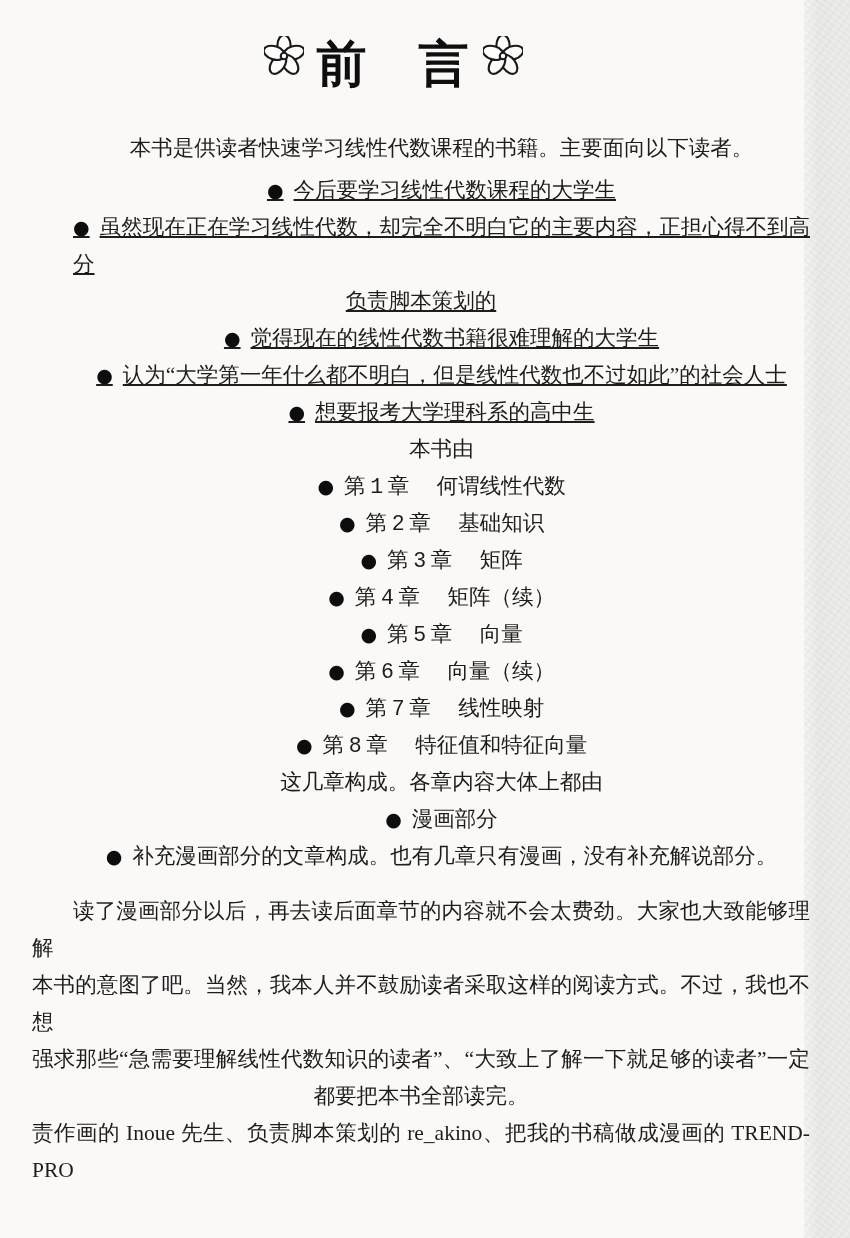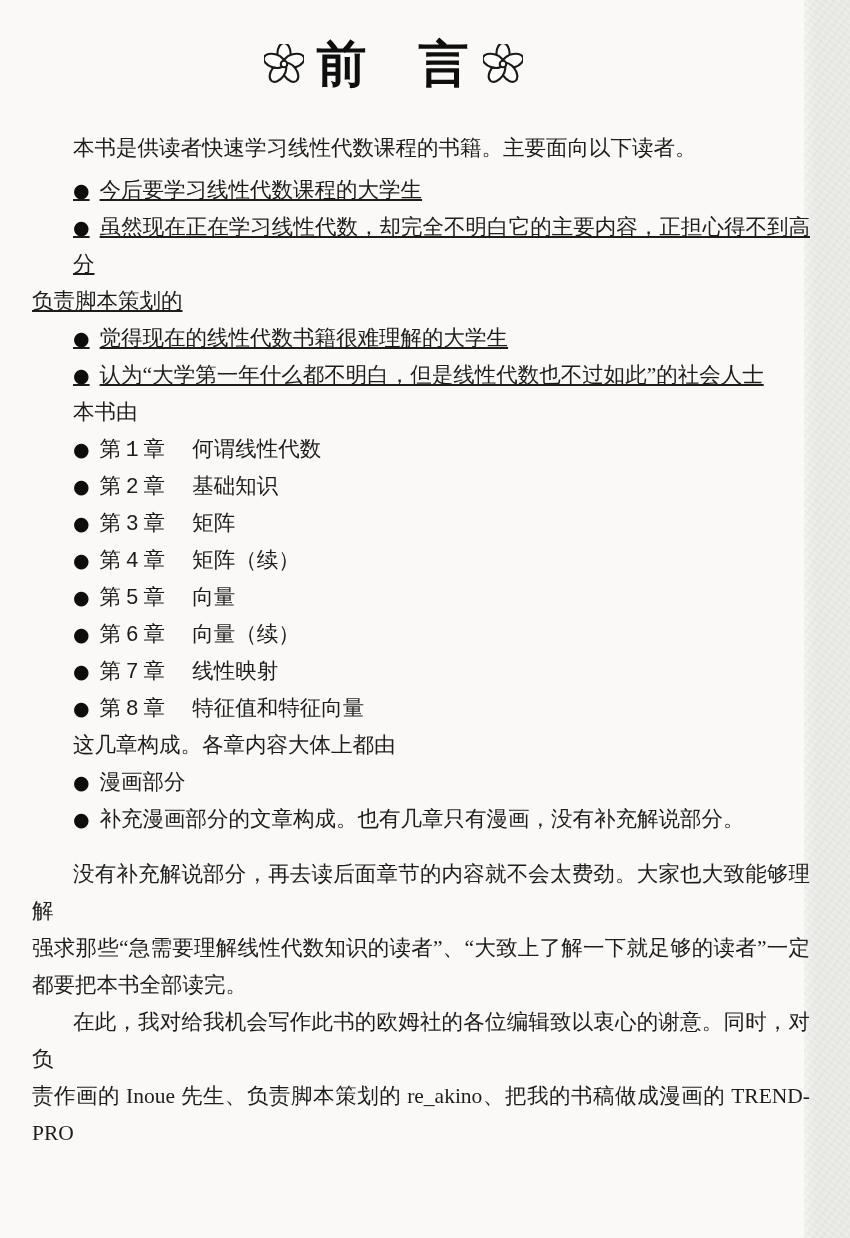--- a/index.html
+++ b/index.html
@@ -22,7 +22,7 @@
   }
   .title-row{
     margin-top:36px;height:56px;
-    display:flex;align-items:center;justify-content:center;
+    display:flex;justify-content:center;
     transform:translateX(-28px);
     gap:13px;
   }

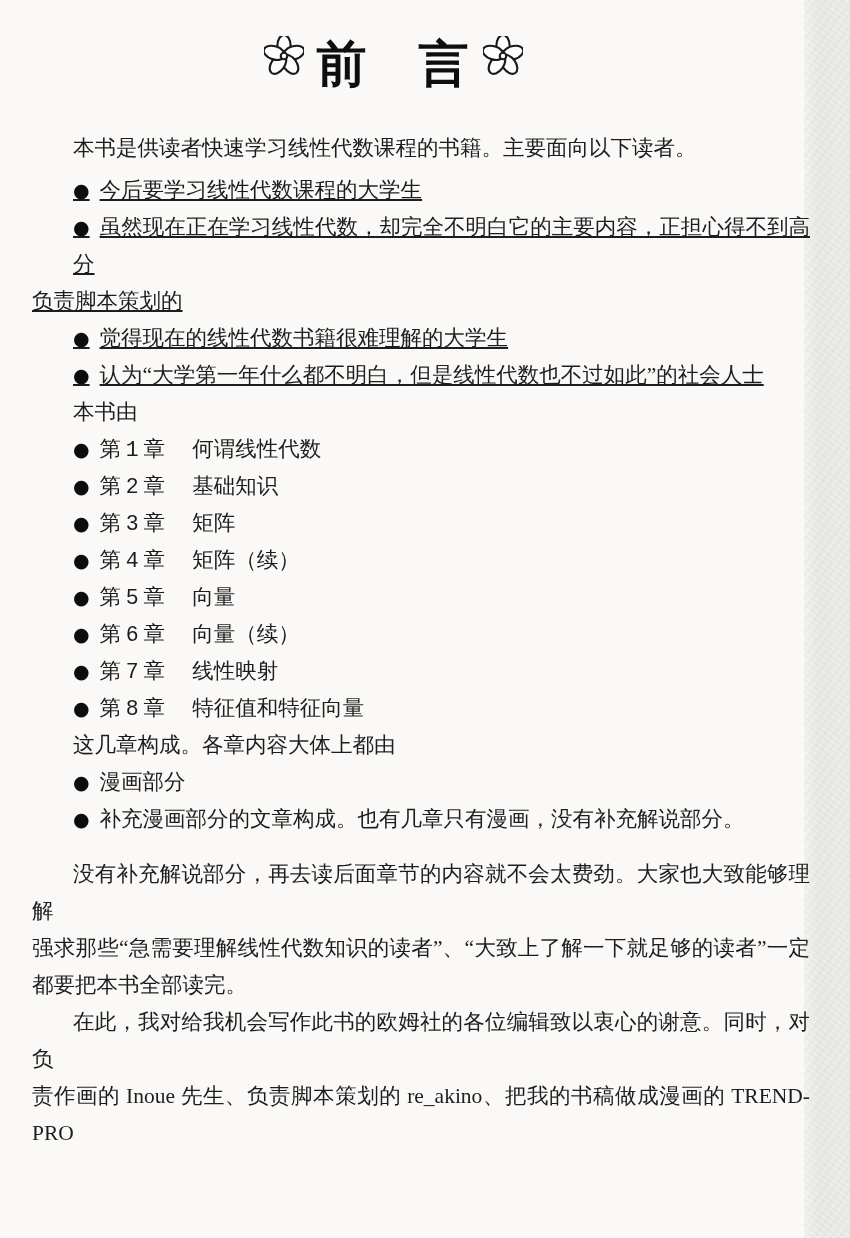--- a/index.html
+++ b/index.html
@@ -34,7 +34,7 @@
   .florette{width:40px;height:40px;display:block;}
   .body-text{margin-top:38px;}
   .line{
-    font-size:21.5px;line-height:37px;white-space:normal;
+    font-size:21.5px;line-height:37px;white-space:normal;text-align:center;
   }
   .indent{text-indent:41px;}
   .pad{padding-left:41px;}

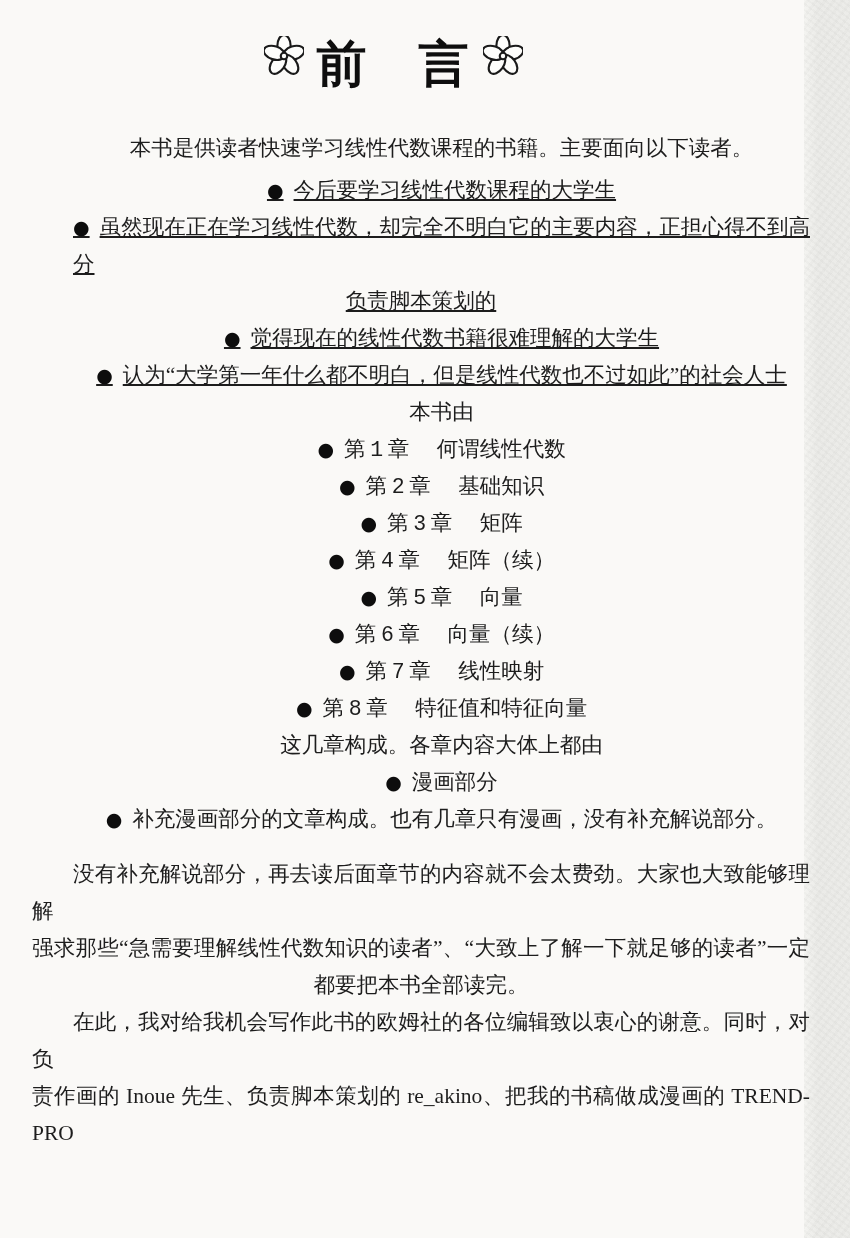--- a/index.html
+++ b/index.html
@@ -99,6 +99,9 @@
       <div class="line pad">
         <span class="dot">●</span><span>认为“大学第一年什么都不明白，但是线性代数也不过如此”的社会人士</span>
       </div>
+      <div class="line pad">
+        <span class="dot">●</span><span>想要报考大学理科系的高中生</span>
+      </div>
     </section>
 
     <div class="line pad gap-s">本书由</div>

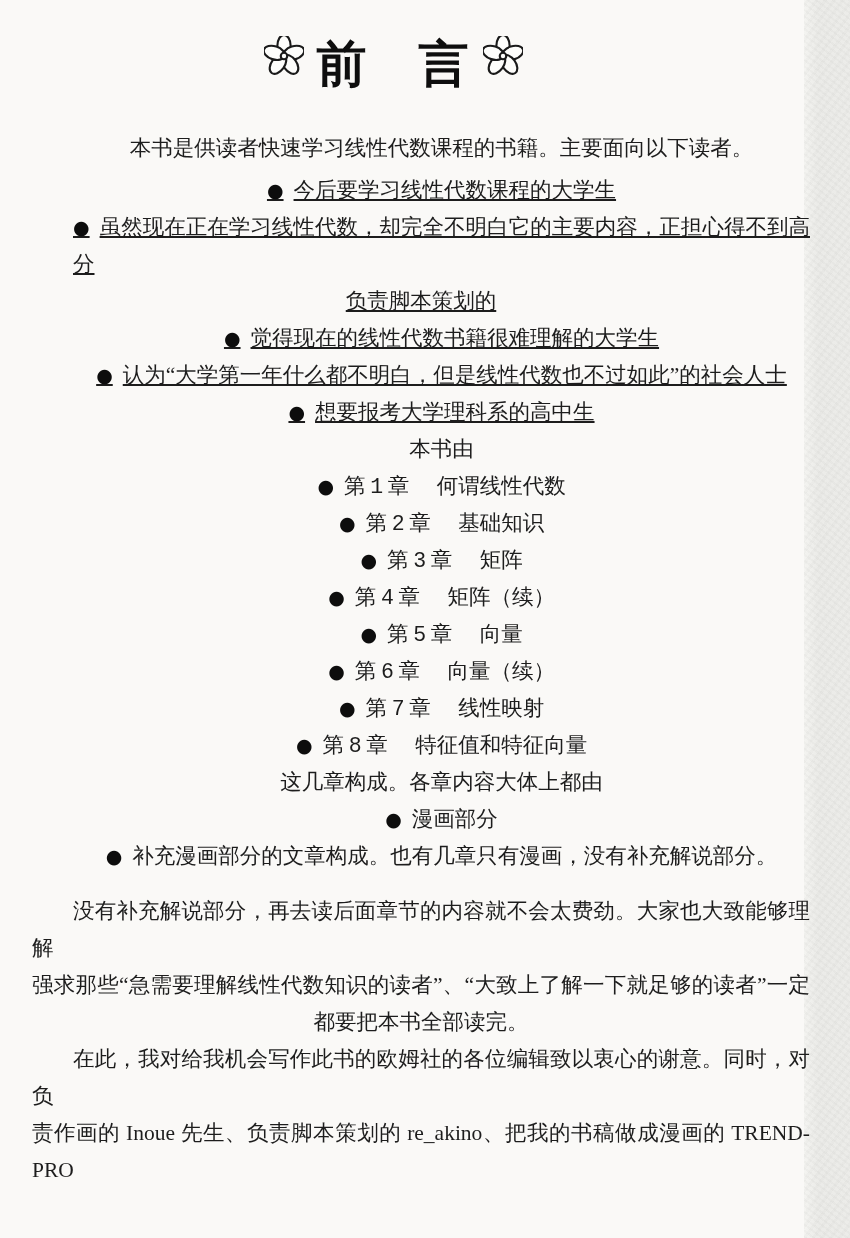--- a/index.html
+++ b/index.html
@@ -145,7 +145,7 @@
     </section>
 
     <section class="gap-p">
-      <div class="line indent stretch">没有补充解说部分，再去读后面章节的内容就不会太费劲。大家也大致能够理解</div>
+      <div class="line indent stretch">读了漫画部分以后，再去读后面章节的内容就不会太费劲。大家也大致能够理解</div>
       <div class="line stretch">强求那些“急需要理解线性代数知识的读者”、“大致上了解一下就足够的读者”一定</div>
       <div class="line">都要把本书全部读完。</div>
     </section>

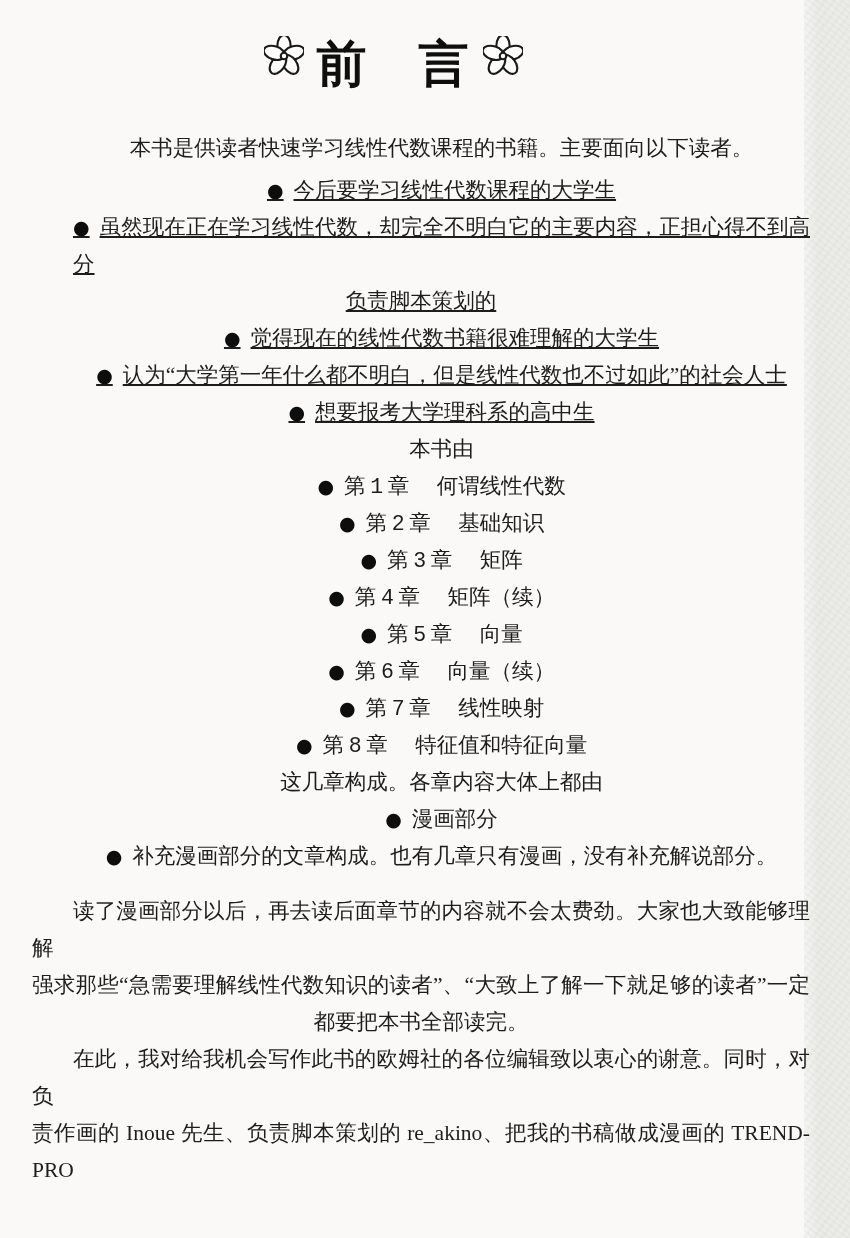--- a/index.html
+++ b/index.html
@@ -146,6 +146,7 @@
 
     <section class="gap-p">
       <div class="line indent stretch">读了漫画部分以后，再去读后面章节的内容就不会太费劲。大家也大致能够理解</div>
+      <div class="line stretch">本书的意图了吧。当然，我本人并不鼓励读者采取这样的阅读方式。不过，我也不想</div>
       <div class="line stretch">强求那些“急需要理解线性代数知识的读者”、“大致上了解一下就足够的读者”一定</div>
       <div class="line">都要把本书全部读完。</div>
     </section>

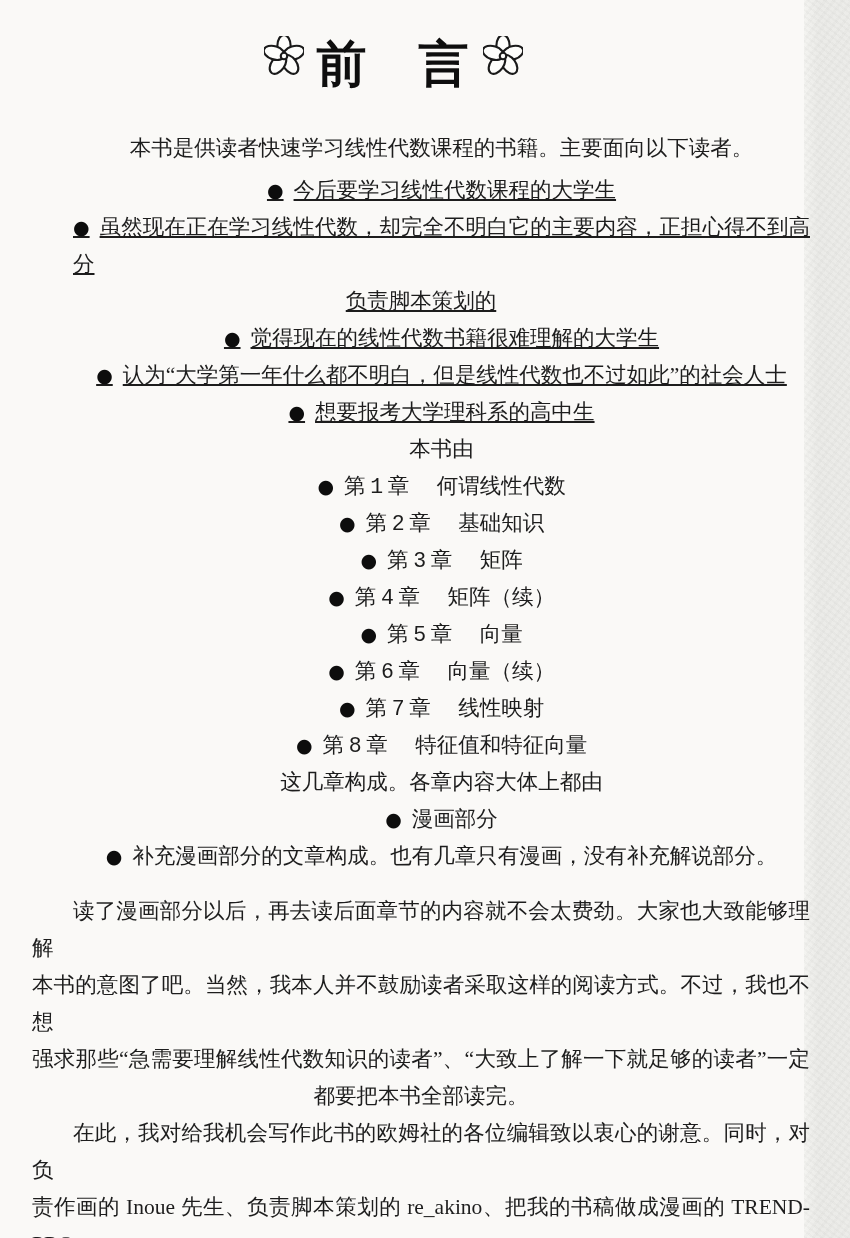--- a/index.html
+++ b/index.html
@@ -152,7 +152,6 @@
     </section>
 
     <section>
-      <div class="line indent stretch">在此，我对给我机会写作此书的欧姆社的各位编辑致以衷心的谢意。同时，对负</div>
       <div class="line stretch">责作画的 Inoue 先生、负责脚本策划的 re_akino、把我的书稿做成漫画的 TREND-PRO</div>
 
     </section>

